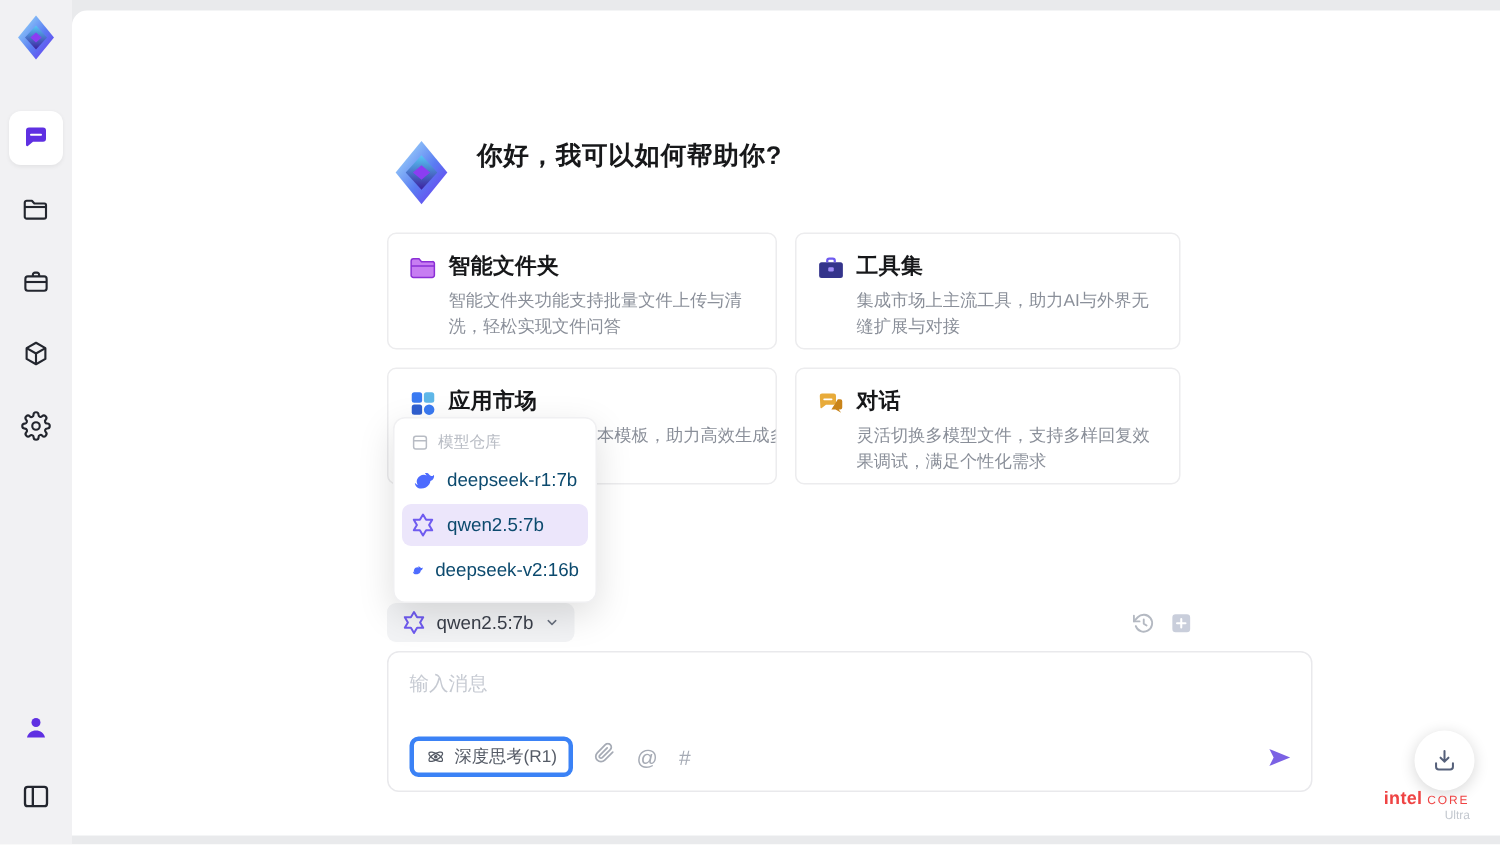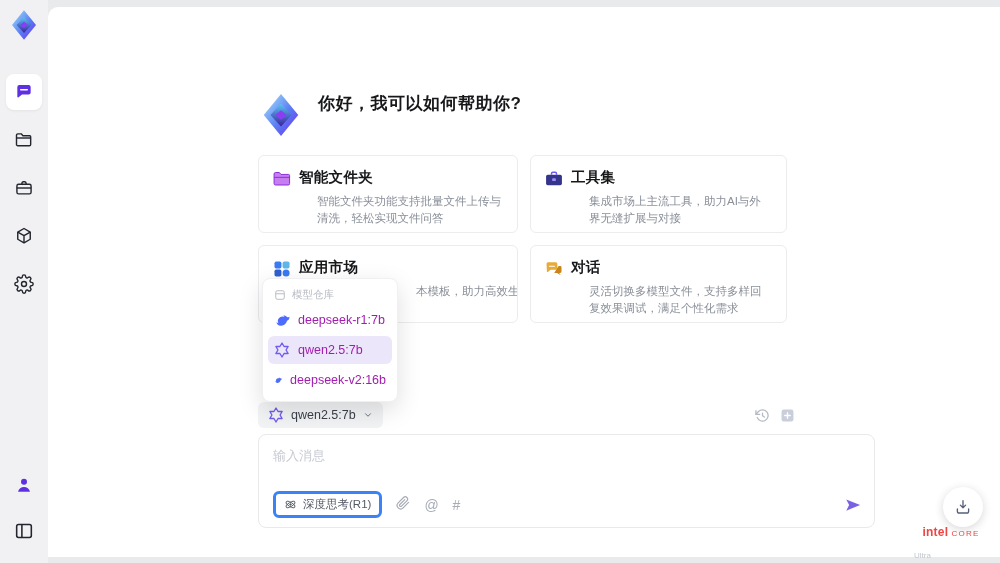--- a/index.html
+++ b/index.html
@@ -27,7 +27,7 @@
   .card { position:relative; height:78px; background:#fff; border:1px solid #ececee; border-radius:6px; padding:12px 14px 10px 40px; overflow:hidden; }
   .card-icon { position:absolute; left:13px; top:13px; width:20px; height:20px; }
   .card-title { font-size:14.5px; font-weight:700; color:#17181a; letter-spacing:.3px; }
-  .card-desc { margin-top:6px; font-size:11.5px; line-height:1.5; color:#8a8f99;margin-left:18px; }
+  .card-desc { margin-top:6px; font-size:11.5px; line-height:1.5; color:#8a8f99; }
   .desc-offset { padding-left:99px; white-space:nowrap; }
 
   

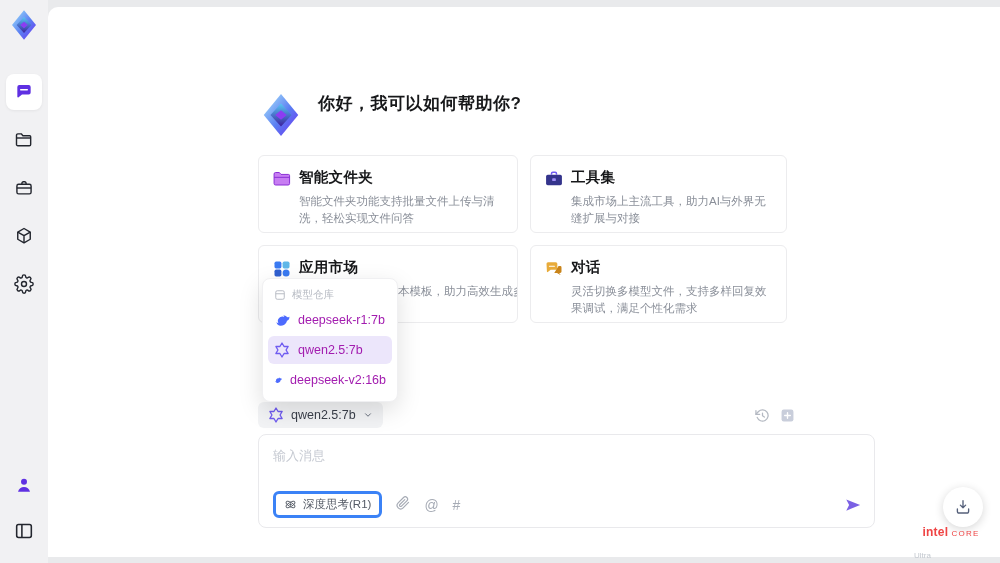--- a/index.html
+++ b/index.html
@@ -33,7 +33,7 @@
   
   .dropdown { position:absolute; left:214px; top:271px; width:136px; background:#fff; border:1px solid #f0f0f2; border-radius:8px; box-shadow:0 8px 24px rgba(0,0,0,.13); padding:5px 5px 7px; z-index:20;text-align:right; }
   .dd-header { display:flex; align-items:center; gap:6px; padding:4px 6px 2px; font-size:10.5px; color:#b8bcc4; }
-  .dd-item { display:flex; align-items:center; gap:8px; padding:6px 6px; margin-top:2px; border-radius:6px; font-size:12.5px; color:#a21caf; cursor:pointer; white-space:nowrap; }
+  .dd-item { display:flex; align-items:center; gap:8px; padding:6px 6px; margin-top:2px; border-radius:6px; font-size:12.5px; color:#0c4a6e; cursor:pointer; white-space:nowrap; }
   .dd-item.selected { background:#ece6fb; }
 
   

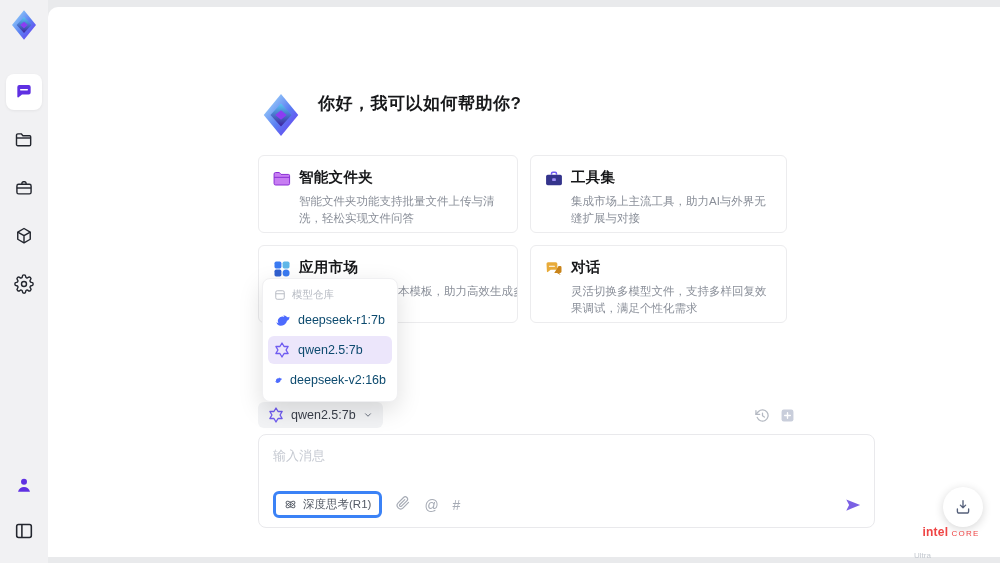--- a/index.html
+++ b/index.html
@@ -57,7 +57,7 @@
   .intel-line1 { font-size:12px; color:#ef4444; }
   .intel-line1 .w1 { font-weight:700; letter-spacing:.2px; }
   .intel-line1 .w2 { font-variant:small-caps; letter-spacing:1.2px; }
-  .intel-line2 { font-size:8px; color:#c3c8cf; text-align:left; padding-right:8px; margin-top:12px; }
+  .intel-line2 { font-size:8px; color:#c3c8cf; text-align:right; padding-right:8px; margin-top:0; }
 </style>
 </head>
 <body>

